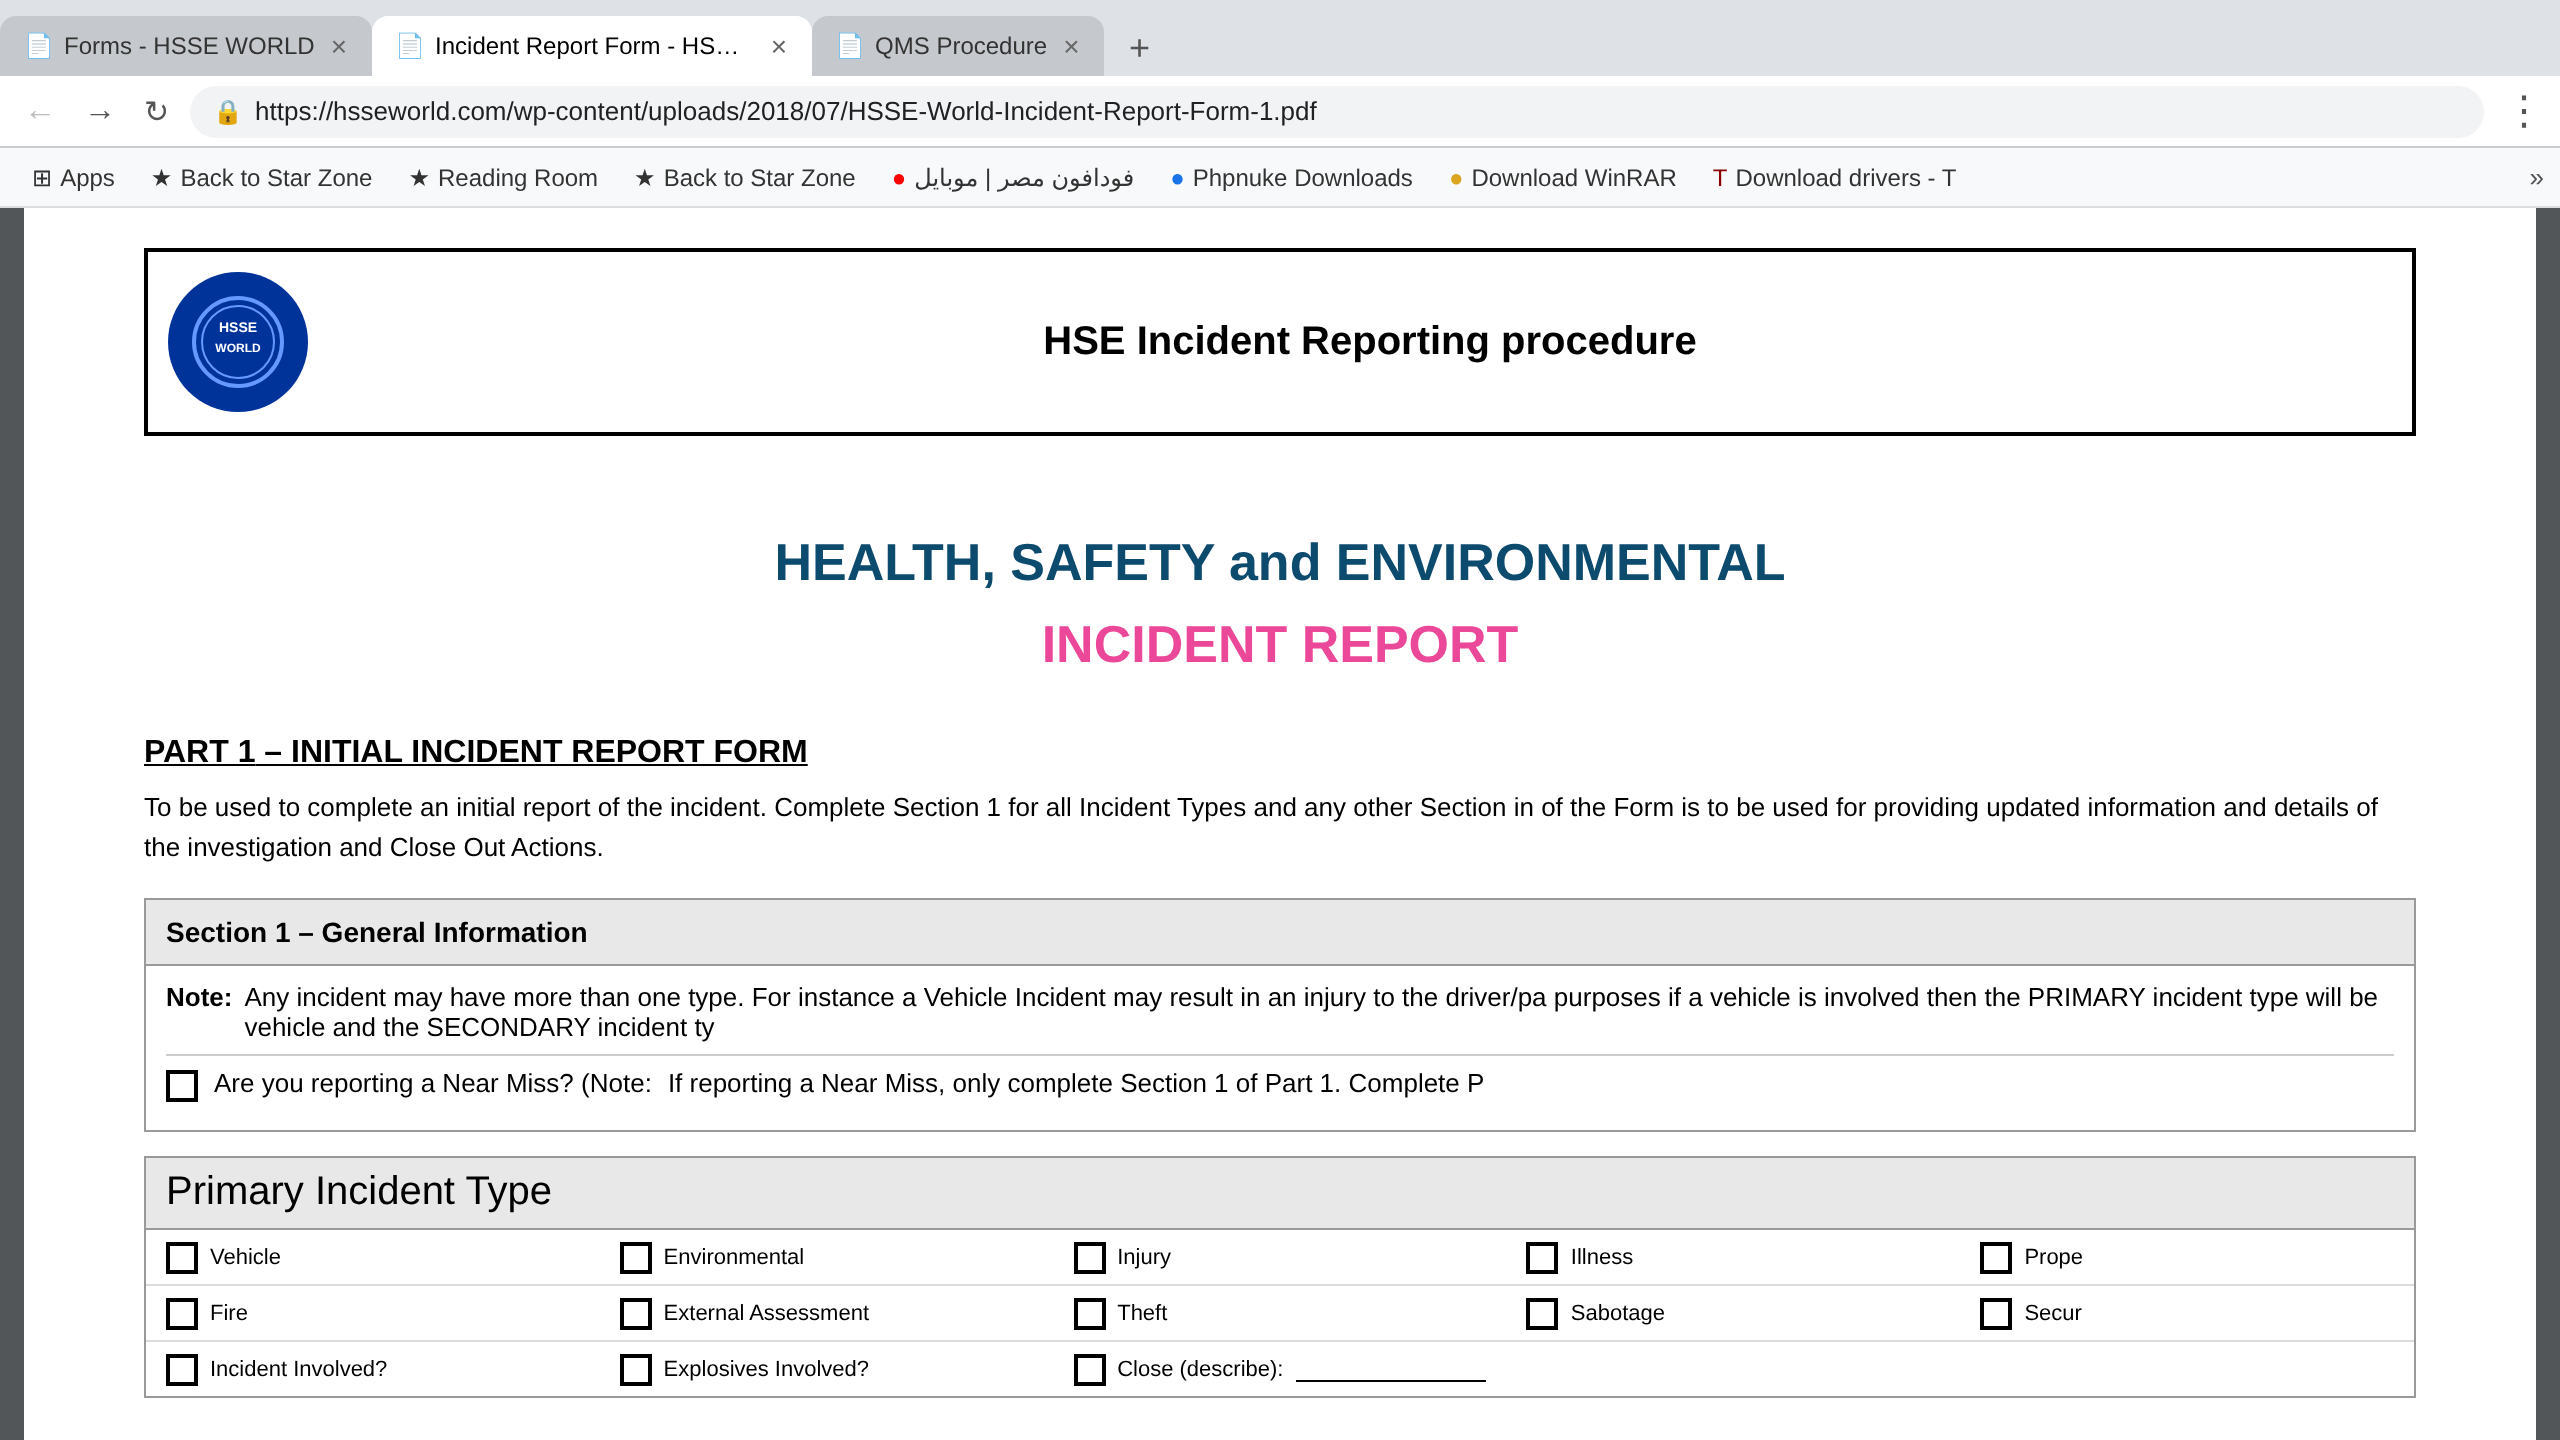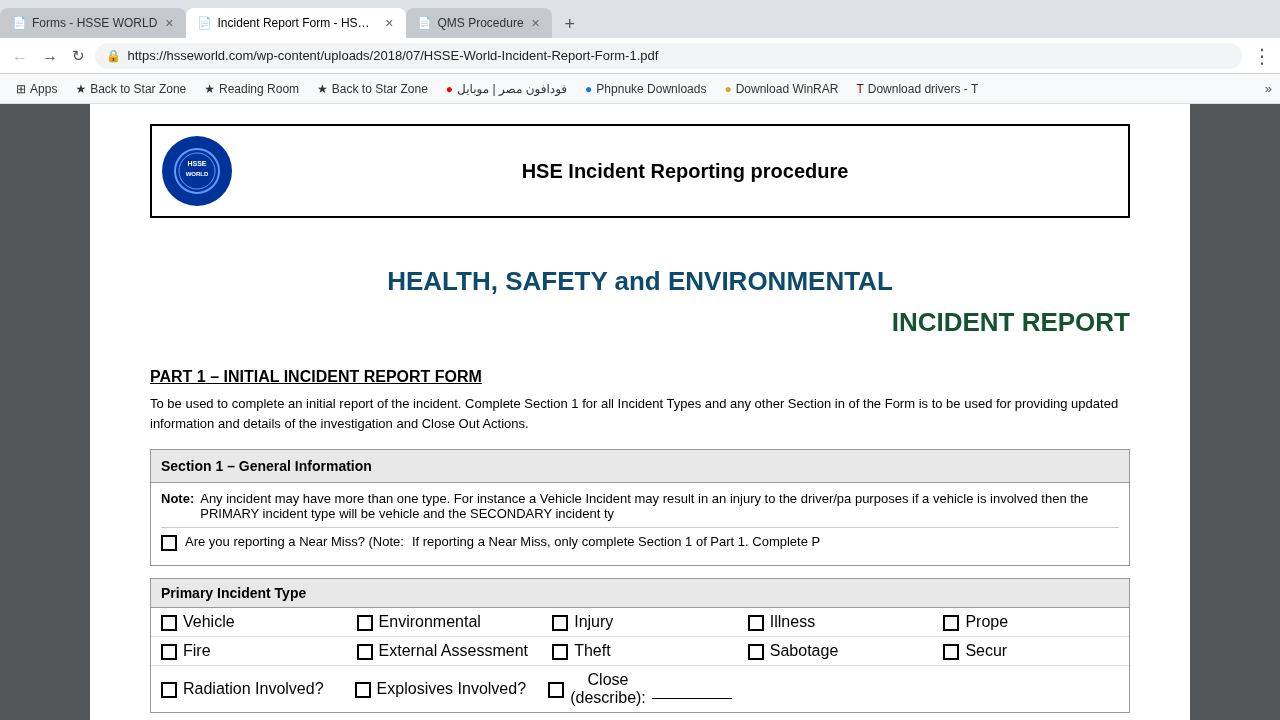--- a/index.html
+++ b/index.html
@@ -36,7 +36,7 @@
 
     
     .page-content { flex: 1; background: #525659; display: flex; justify-content: center; overflow: hidden; }
-    .pdf-viewer { background: #fff; width: 1100px; margin: 0 auto; padding: 20px 60px; overflow: hidden; }
+    .pdf-viewer { background: #fff; width: 1256px; margin: 0 auto; padding: 20px 60px; overflow: hidden; }
 
     
     .pdf-header { display: flex; align-items: center; border: 2px solid #000; margin-bottom: 8px; }

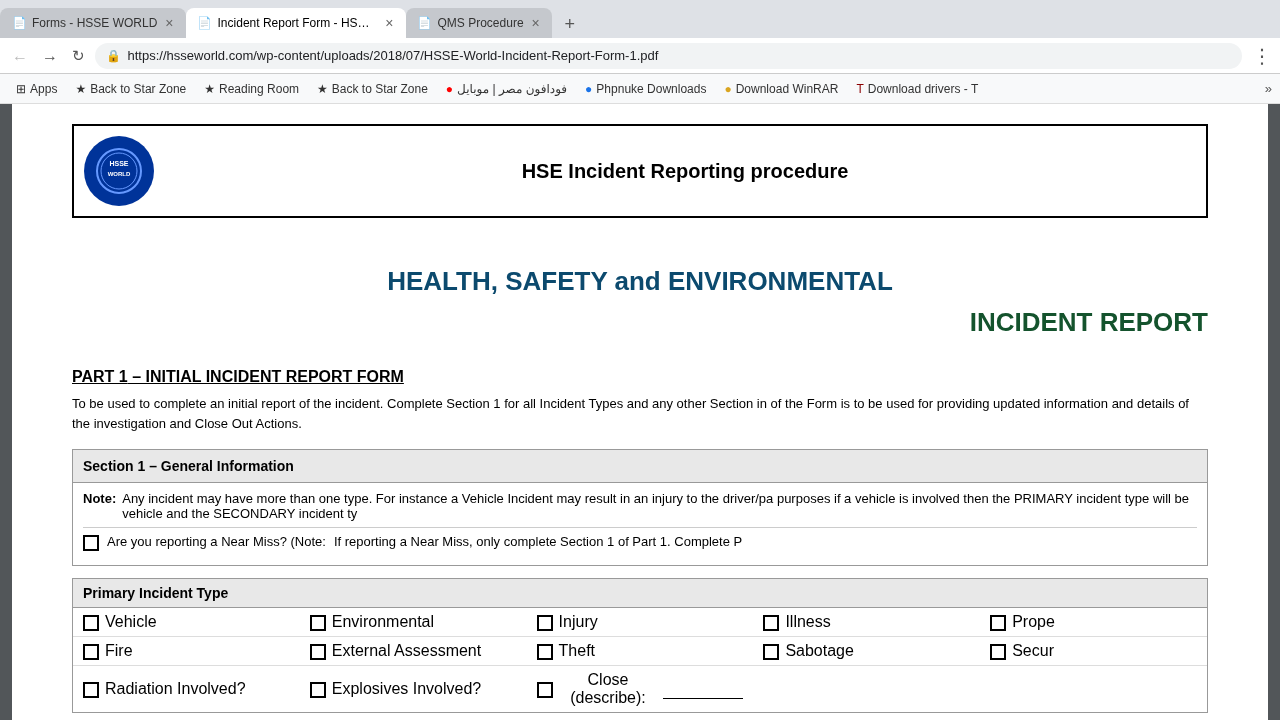--- a/index.html
+++ b/index.html
@@ -47,7 +47,7 @@
     
     .pdf-body { padding: 10px 0; }
     .main-title { text-align: center; font-size: 26px; font-weight: bold; color: #0c4a6e; margin: 30px 0 10px; }
-    .main-subtitle { text-align: right; font-size: 26px; font-weight: bold; color: #14532d; margin-bottom: 30px; }
+    .main-subtitle { text-align: center; font-size: 26px; font-weight: bold; color: #ec4899; margin-bottom: 30px; }
 
     .part-heading { font-size: 16px; font-weight: bold; color: #000; margin-bottom: 8px; }
     .part-heading span { text-decoration: underline; }

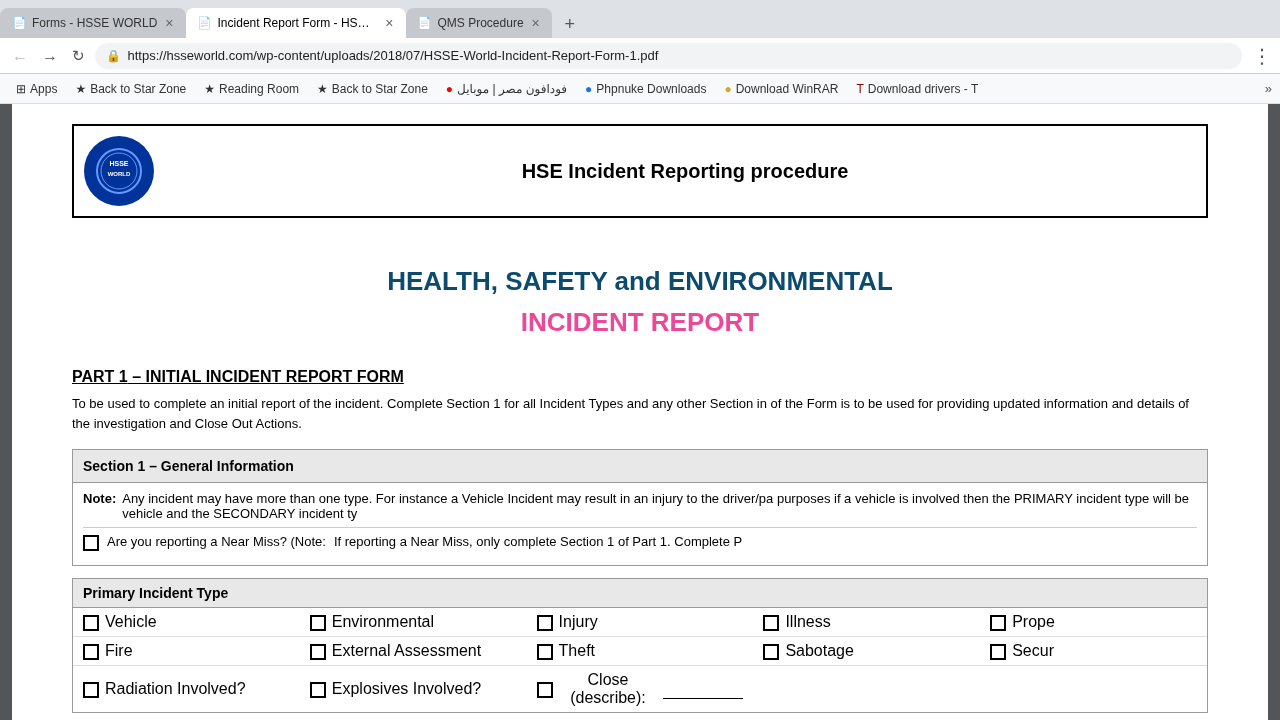--- a/index.html
+++ b/index.html
@@ -63,7 +63,7 @@
     .checkbox-box { width: 16px; height: 16px; border: 2px solid #000; flex-shrink: 0; margin-top: 1px; }
 
     .primary-type-box { border: 1px solid #999; margin-bottom: 8px; }
-    .primary-type-header { background: #e8e8e8; padding: 6px 10px; font-size: 14px; font-weight: bold; border-bottom: 1px solid #999; }
+    .primary-type-header { background: #e8e8e8; padding: 6px 10px; font-size: 20px; font-weight: normal; border-bottom: 1px solid #999; }
     .grid-row { display: flex; border-bottom: 1px solid #ddd; }
     .grid-row:last-child { border-bottom: none; }
     .grid-cell { flex: 1; display: flex; align-items: center; gap: 6px; padding: 5px 10px; font-size: 16px; text-align: center; }

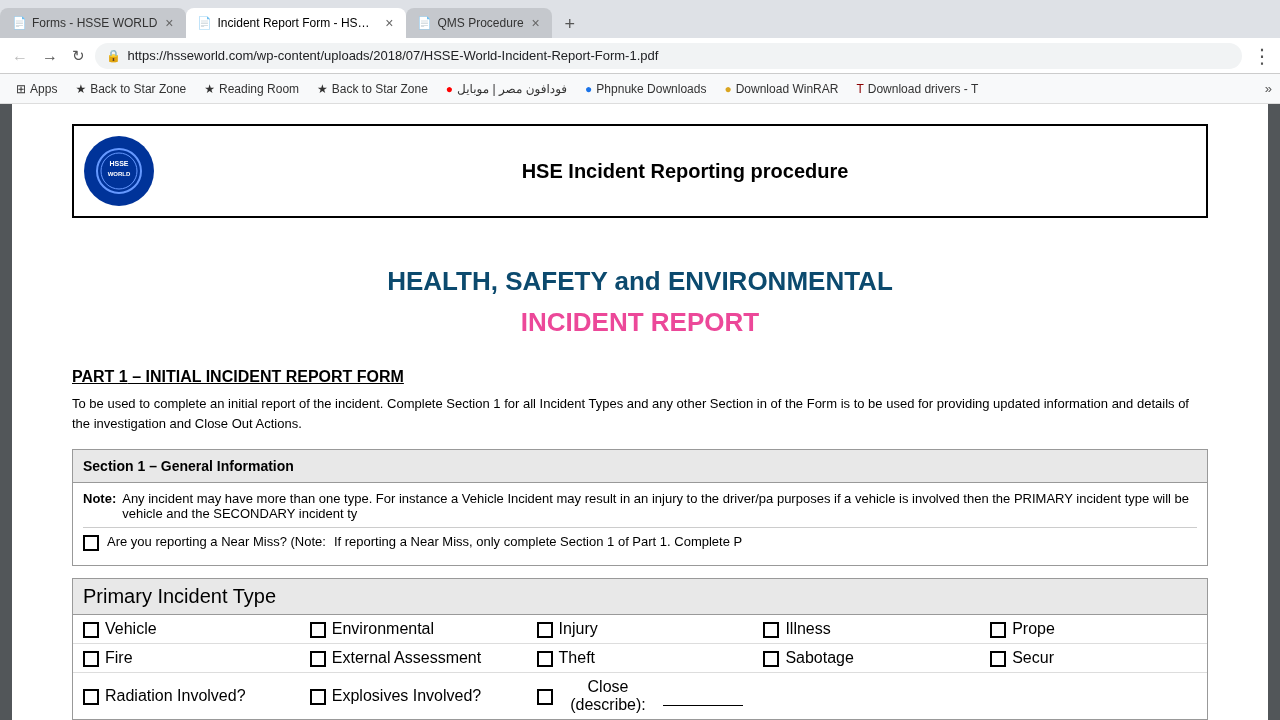--- a/index.html
+++ b/index.html
@@ -66,7 +66,7 @@
     .primary-type-header { background: #e8e8e8; padding: 6px 10px; font-size: 20px; font-weight: normal; border-bottom: 1px solid #999; }
     .grid-row { display: flex; border-bottom: 1px solid #ddd; }
     .grid-row:last-child { border-bottom: none; }
-    .grid-cell { flex: 1; display: flex; align-items: center; gap: 6px; padding: 5px 10px; font-size: 16px; text-align: center; }
+    .grid-cell { flex: 1; display: flex; align-items: center; gap: 6px; padding: 5px 10px; font-size: 11px; text-align: center; }
     .input-underline { border-bottom: 1px solid #000; min-width: 80px; display: inline-block; }
 
     .underline { text-decoration: underline; font-weight: bold; text-align: right; }

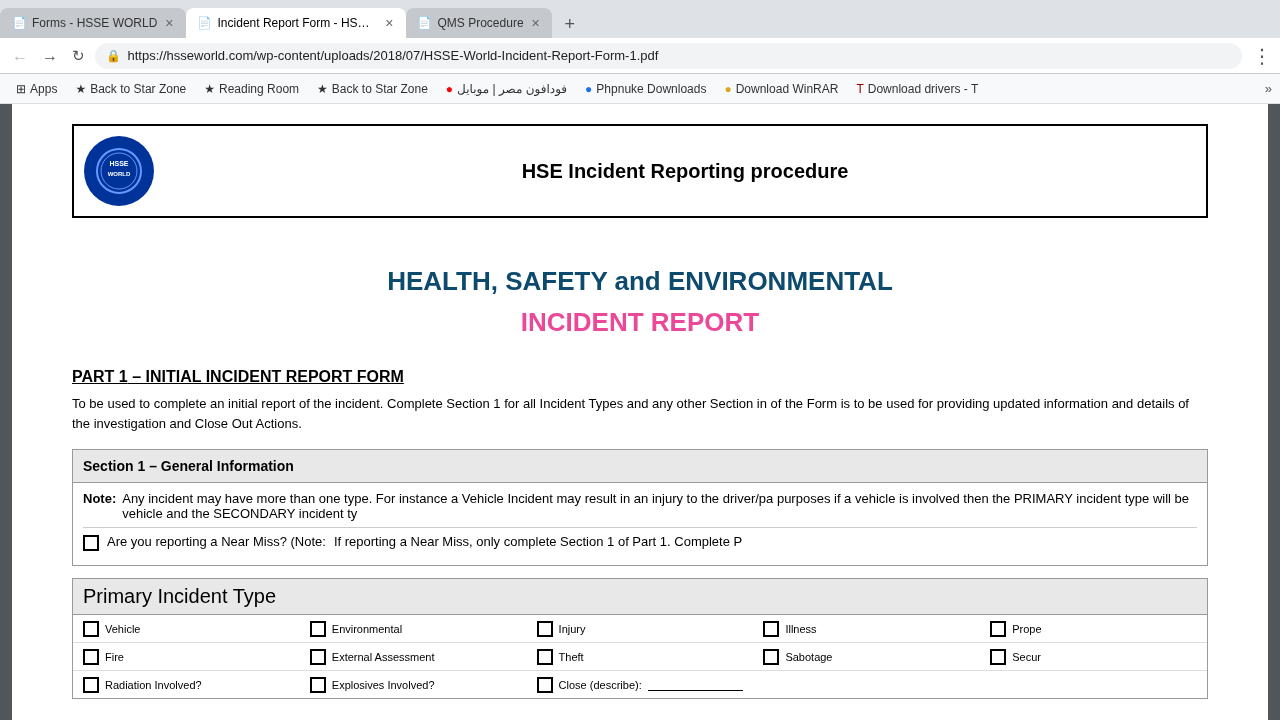--- a/index.html
+++ b/index.html
@@ -238,7 +238,7 @@
           <div class="grid-row">
             <div class="grid-cell">
               <div class="checkbox-box"></div>
-              <span>Radiation Involved?</span>
+              <span>Incident Involved?</span>
             </div>
             <div class="grid-cell">
               <div class="checkbox-box"></div>

